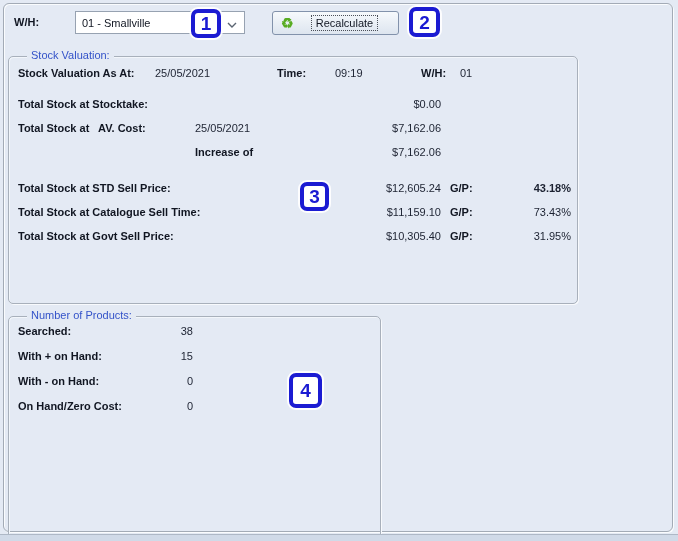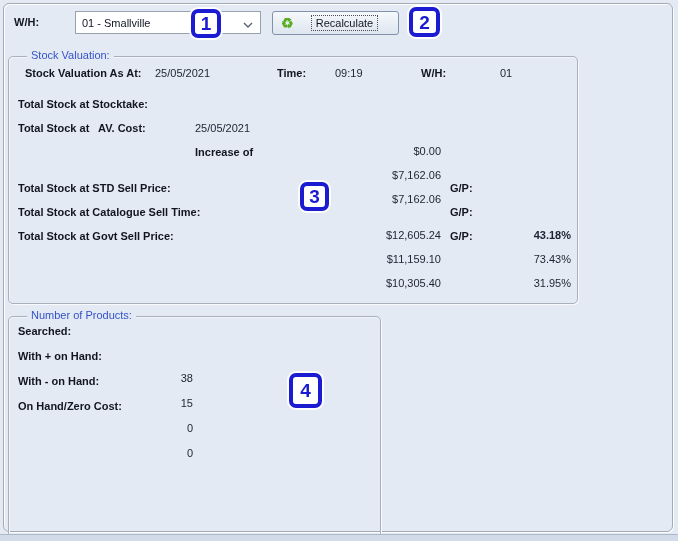--- a/index.html
+++ b/index.html
@@ -38,7 +38,7 @@
     color:#3453c9; font-size:11px; white-space:pre;
   }
   .combobox {
-    position:absolute; left:75px; top:11px; width:186px; height:23px;
+    position:absolute; left:75px; top:11px; width:170px; height:23px;
     background:#ffffff; border:1px solid #97a2b1; 
     display:flex; align-items:center; padding-left:6px;
     cursor:default;

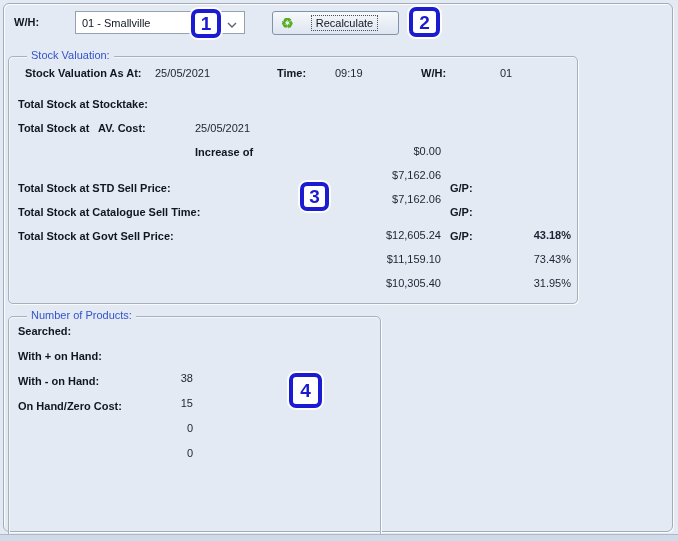--- a/index.html
+++ b/index.html
@@ -95,7 +95,7 @@
   <span class="groupbox-title">Stock Valuation:</span>
 </div>
 
-<span class="lbl" style="left:18px;  top:67px;margin-left:7px;">Stock Valuation As At:</span>
+<span class="lbl" style="left:18px;  top:67px;">Stock Valuation As At:</span>
 <span class="val" style="left:155px; top:67px;">25/05/2021</span>
 <span class="lbl" style="left:277px; top:67px;">Time:</span>
 <span class="val" style="left:335px; top:67px;">09:19</span>

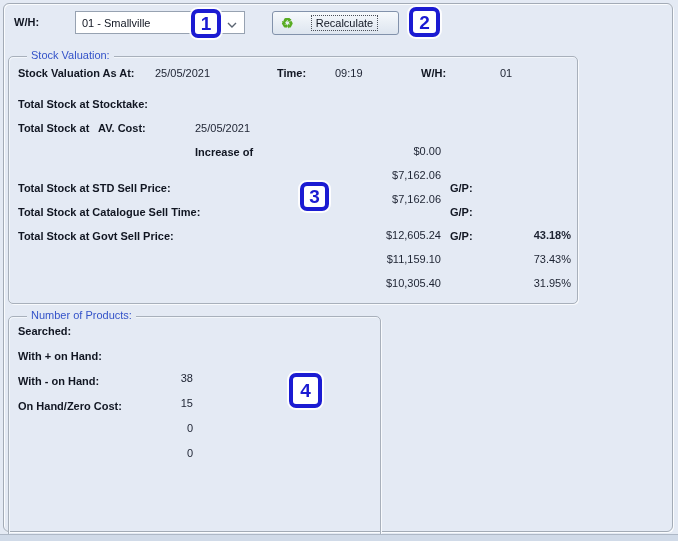--- a/index.html
+++ b/index.html
@@ -100,7 +100,7 @@
 <span class="lbl" style="left:277px; top:67px;">Time:</span>
 <span class="val" style="left:335px; top:67px;">09:19</span>
 <span class="lbl" style="left:421px; top:67px;">W/H:</span>
-<span class="val" style="left:500px; top:67px;text-align:right;">01</span>
+<span class="val" style="left:460px; top:67px;text-align:right;">01</span>
 
 <span class="lbl" style="left:18px; top:98px;text-align:right;">Total Stock at Stocktake:</span>
 <span class="amount" style="left:330px; top:98px; width:111px;">$0.00</span>

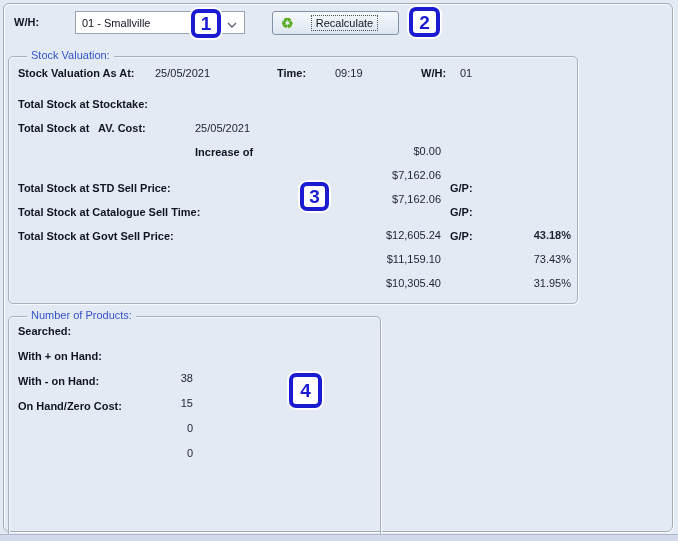--- a/index.html
+++ b/index.html
@@ -25,7 +25,7 @@
   }
   .lbl { position:absolute; font-weight:bold; white-space:pre; }
   .val { position:absolute; white-space:pre; color:#1c2231; }
-  .amount { position:absolute; text-align:right; color:#1c2231;margin-top:47px; }
+  .amount { position:absolute; text-align:right; color:#1c2231; }
   .groupbox {
     position:absolute;
     border:1px solid #a8b0bb;

